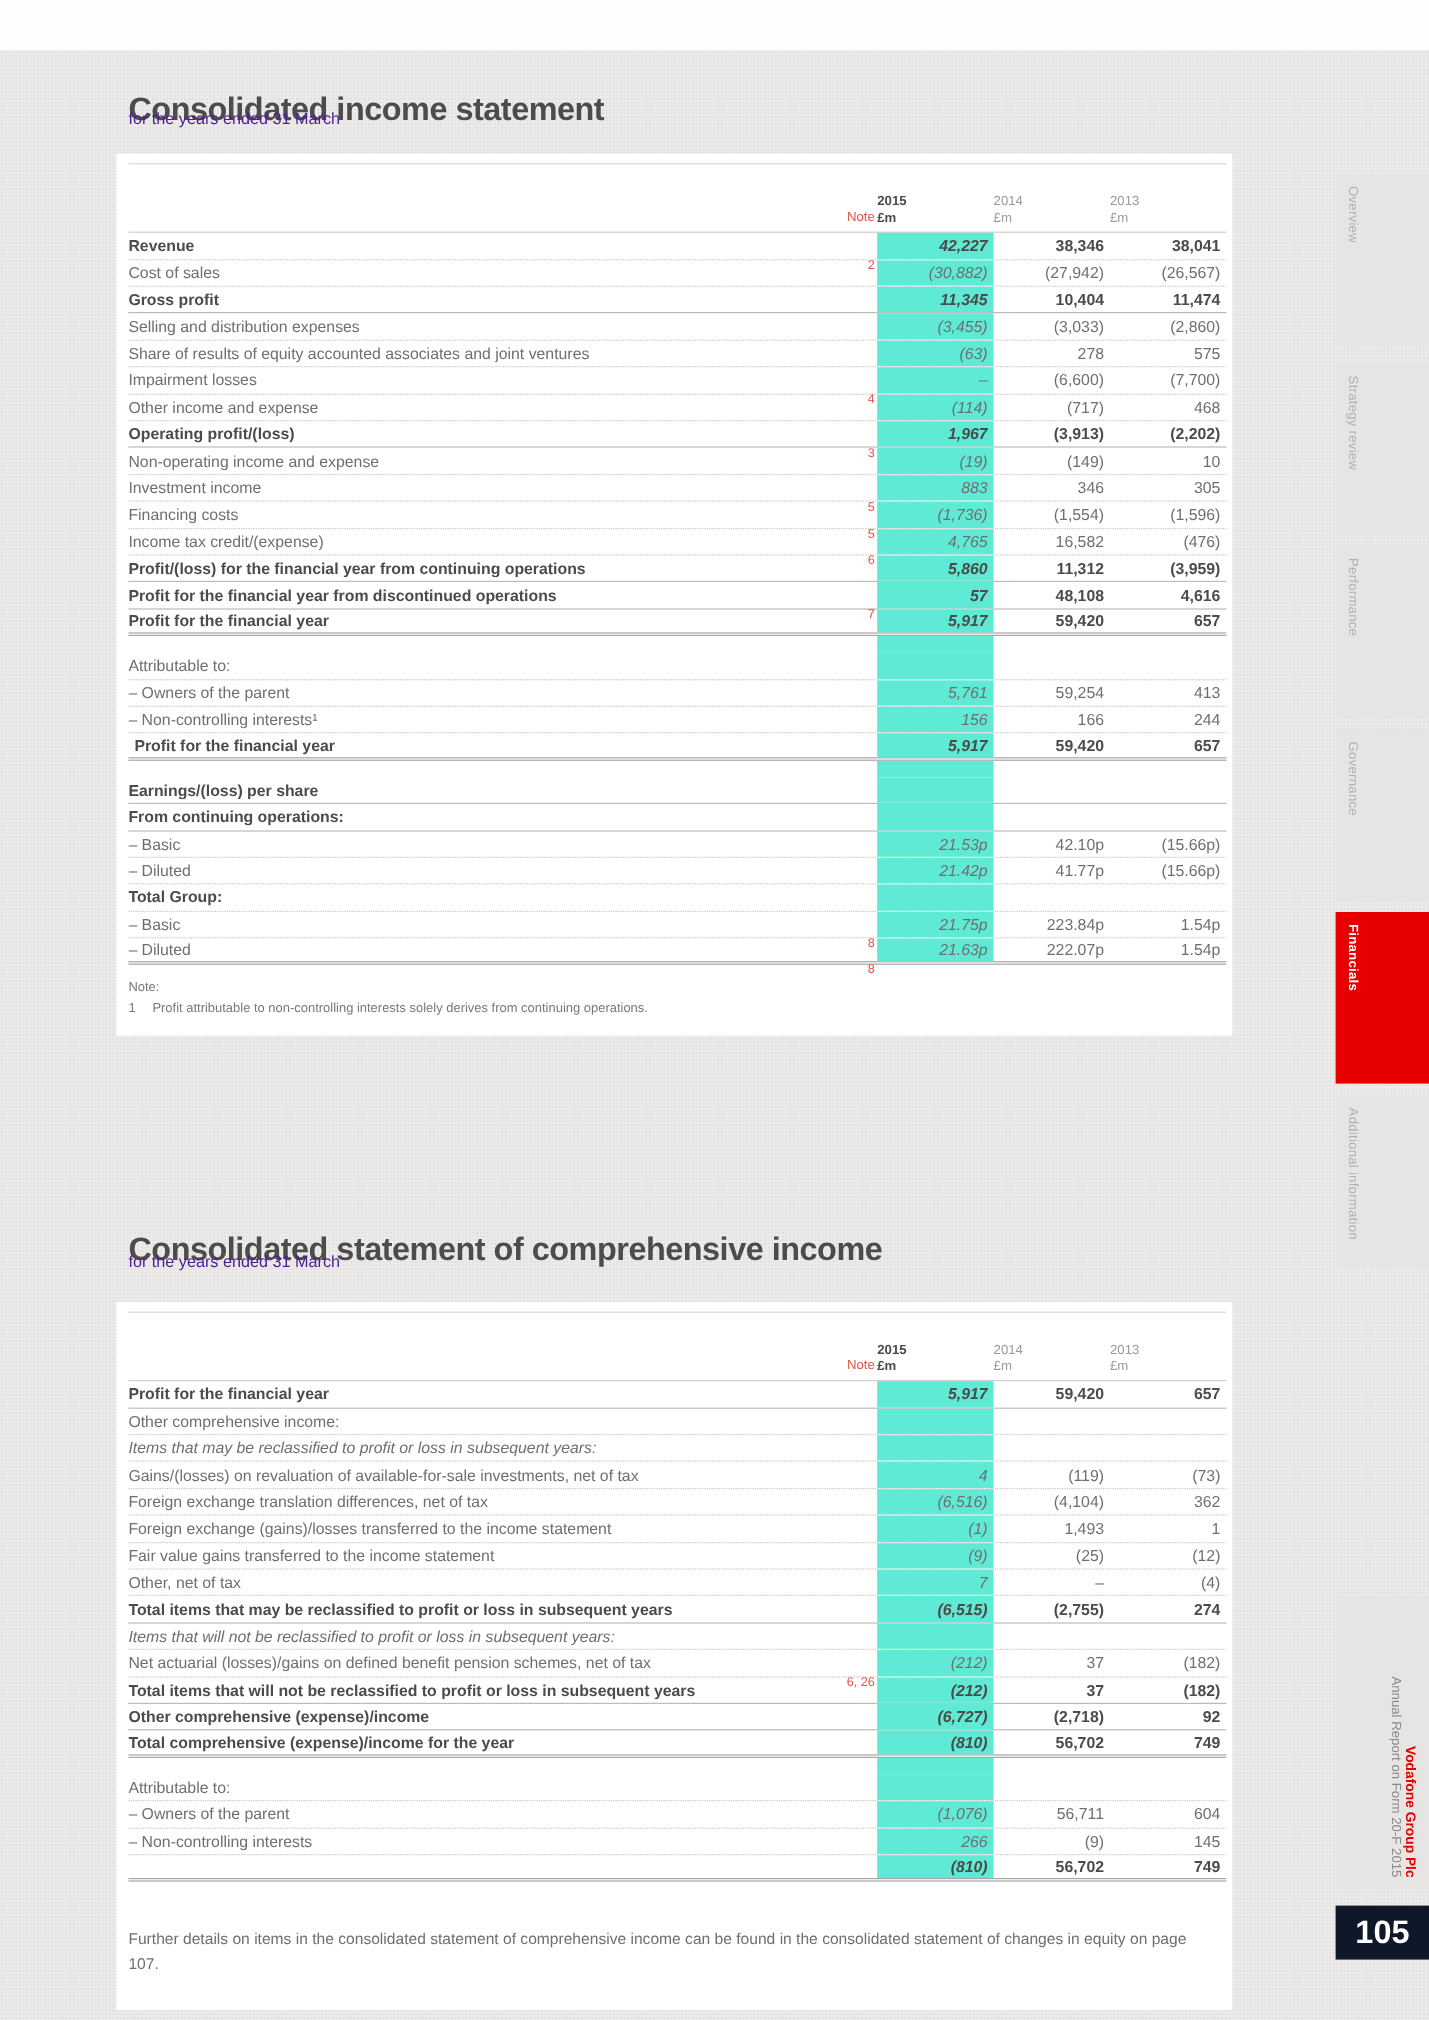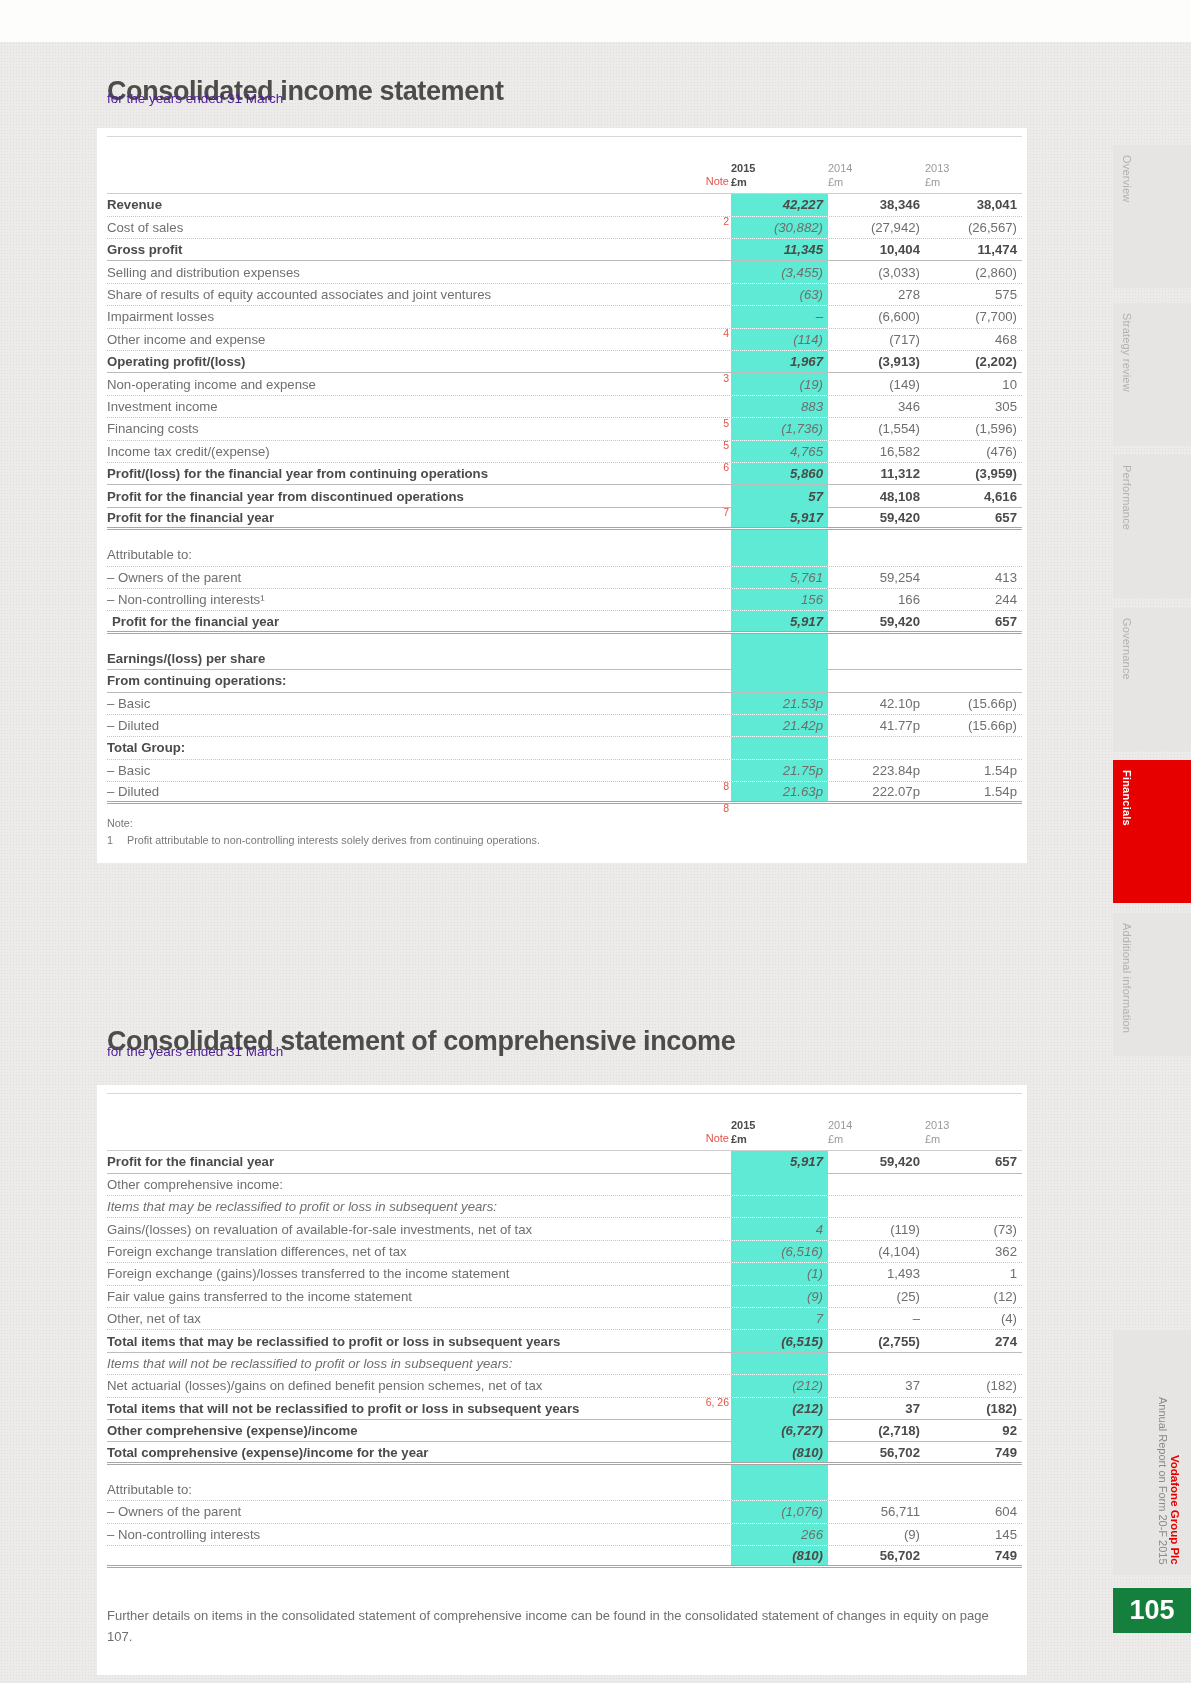--- a/index.html
+++ b/index.html
@@ -66,7 +66,7 @@
   .brand-report { font-size:11px; color:#8b8a88; }
   .brand-company { font-size:11.5px; font-weight:bold; color:#e60000; }
 
-  .page-num { position:absolute; left:1113px; top:1588px; width:78px; height:45px; background:#15803d;
+  .page-num { position:absolute; left:1113px; top:1588px; width:78px; height:45px; background:#0f172a;
               color:#fff; font-size:27px; font-weight:bold; display:flex; align-items:center; justify-content:center; }
 </style>
 </head>

